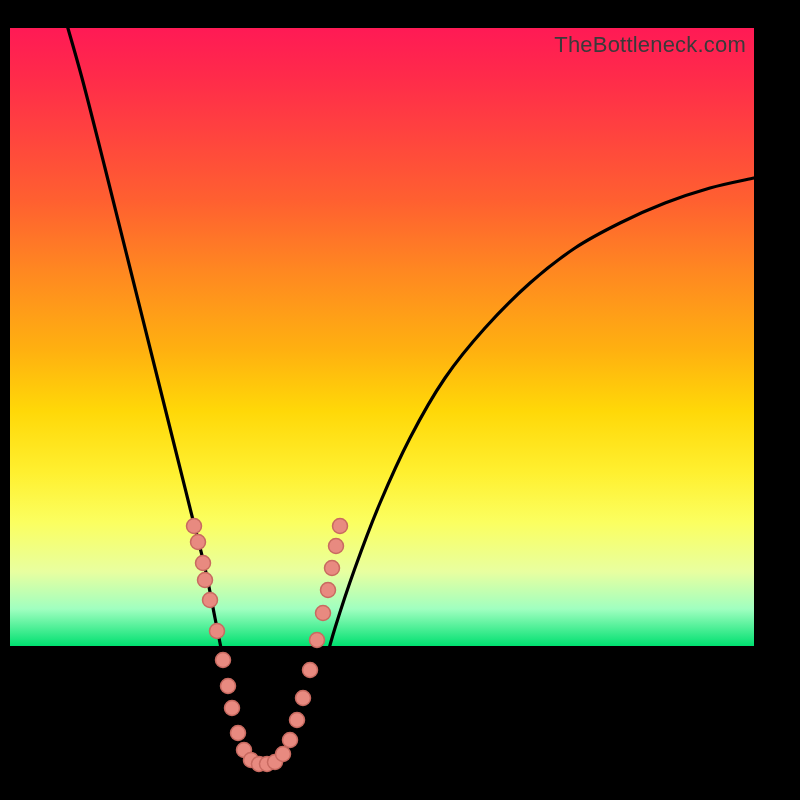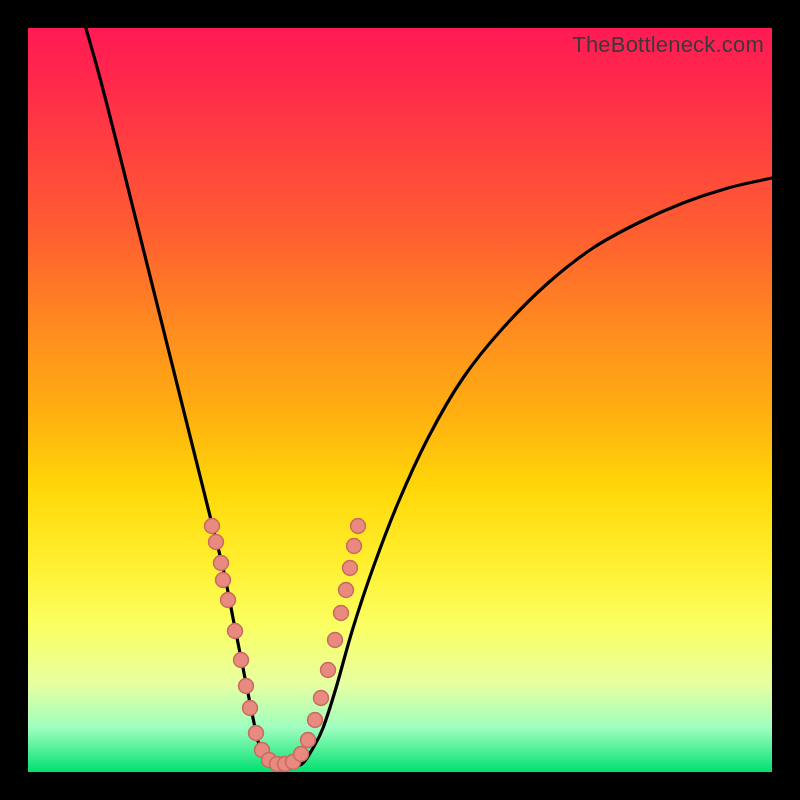--- a/index.html
+++ b/index.html
@@ -12,10 +12,10 @@
   }
   .plot {
     position: absolute;
-    left: 28px;
+    left: 10px;
     top: 28px;
     width: 744px;
-    height: 744px;
+    height: 618px;
     background: linear-gradient(to bottom,
       #ff1a55 0%,
       #ff2b4a 8%,

